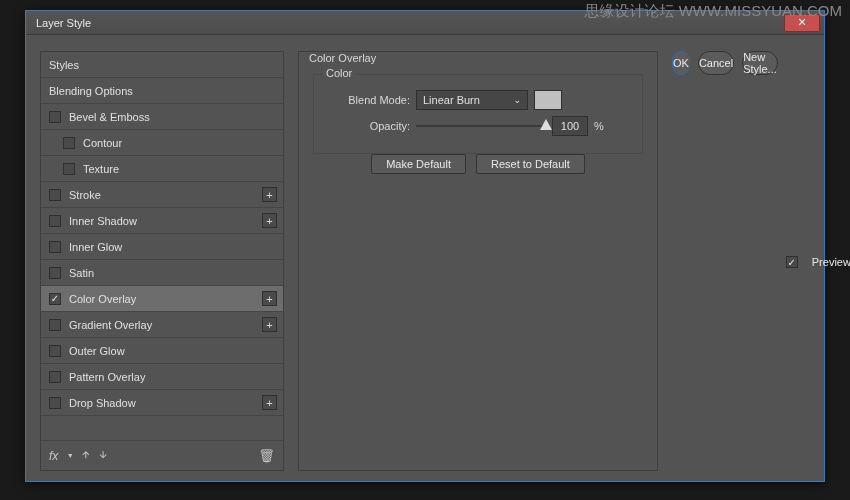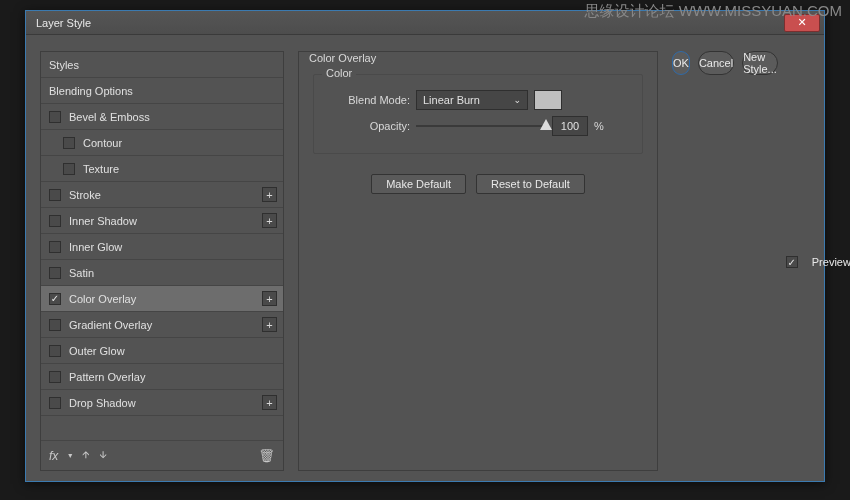--- a/index.html
+++ b/index.html
@@ -41,7 +41,7 @@
   .thumb { position: absolute; top: 0; width: 0; height: 0; border-left: 6px solid transparent; border-right: 6px solid transparent; border-bottom: 11px solid #dcdcdc; transform: translateX(-6px); cursor: pointer; }
   .numbox { width: 36px; height: 20px; background: #464646; border: 1px solid #2f2f2f; color: #e0e0e0; text-align: center; }
   .pct { color: #d8d8d8; }
-  .btnrow { margin-top: 20px; display: flex; justify-content: center; gap: 10px; }
+  .btnrow { margin-top: 0; display: flex; justify-content: center; gap: 10px; }
   .btn { height: 20px; padding: 0 14px; background: #5a5a5a; border: 1px solid #333; color: #e8e8e8; display: inline-flex; align-items: center; border-radius: 2px; cursor: pointer; }
 
   

